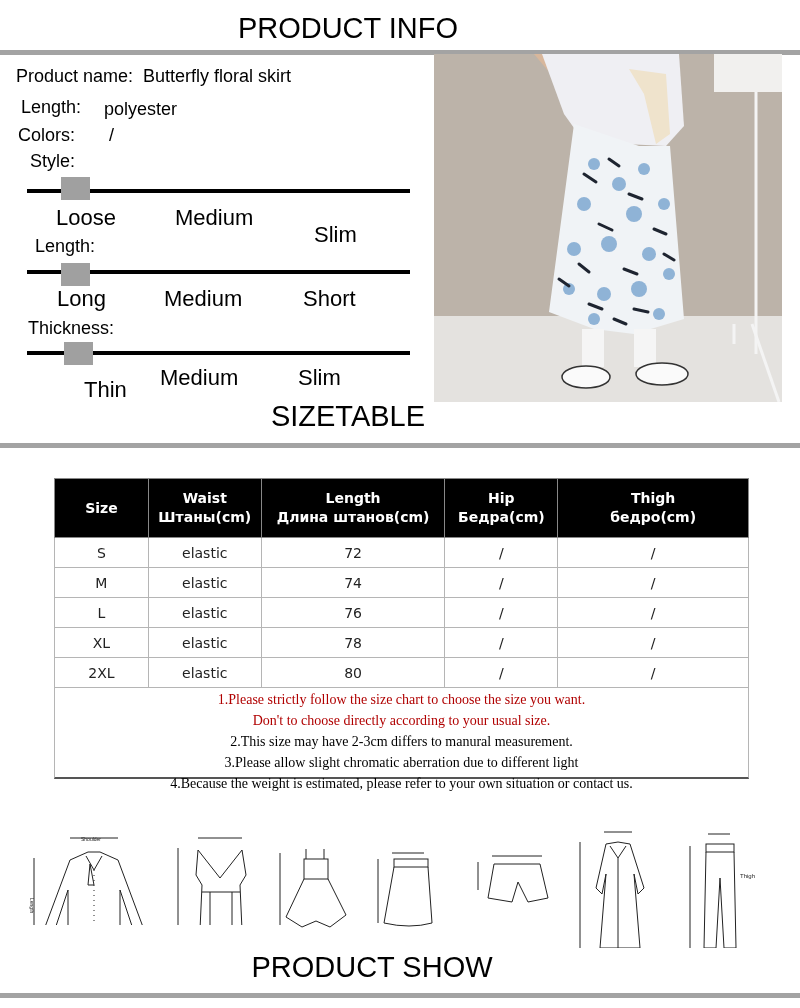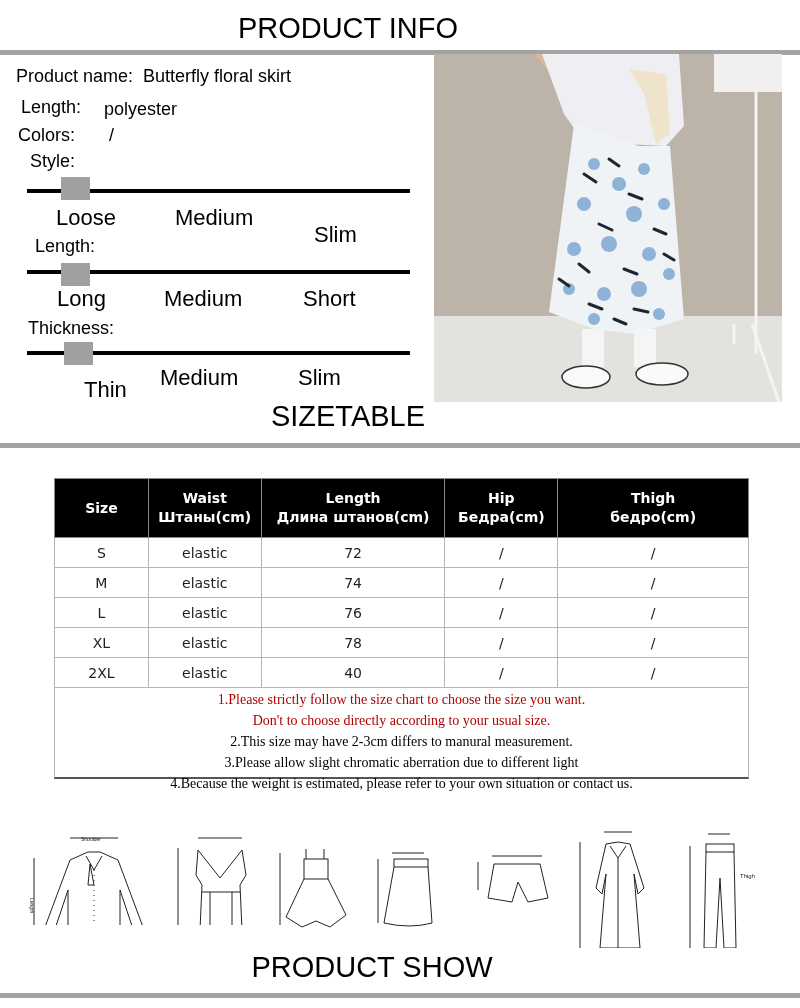--- a/index.html
+++ b/index.html
@@ -164,7 +164,7 @@
     <tr>
       <td>2XL</td>
       <td>elastic</td>
-      <td>40</td>
+      <td>80</td>
       <td>/</td>
       <td>/</td>
     </tr>

